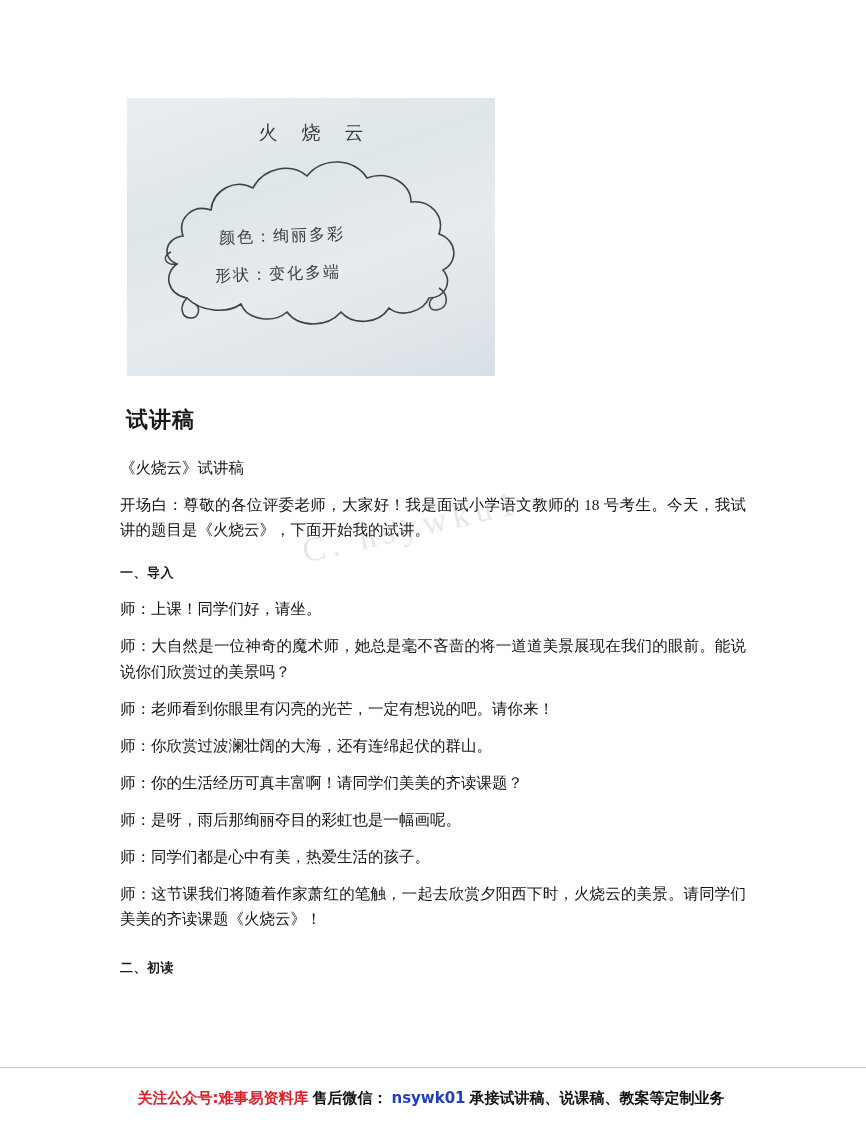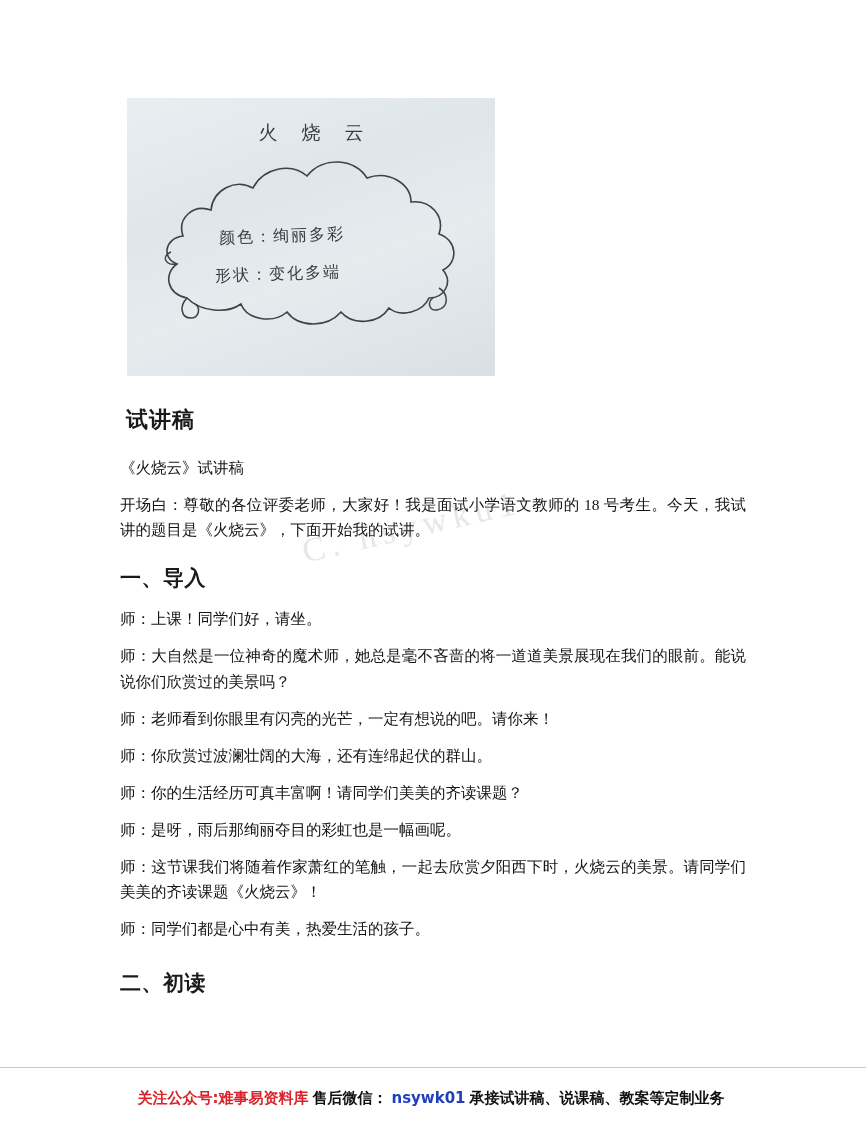--- a/index.html
+++ b/index.html
@@ -86,7 +86,7 @@
   h2.section {
     font-family: "DejaVu Sans", sans-serif;
     font-weight: bold;
-    font-size: 21px;
+    font-size: 13px;
     margin: 22px 0 14px 0;
     letter-spacing: 0.5px;
   }

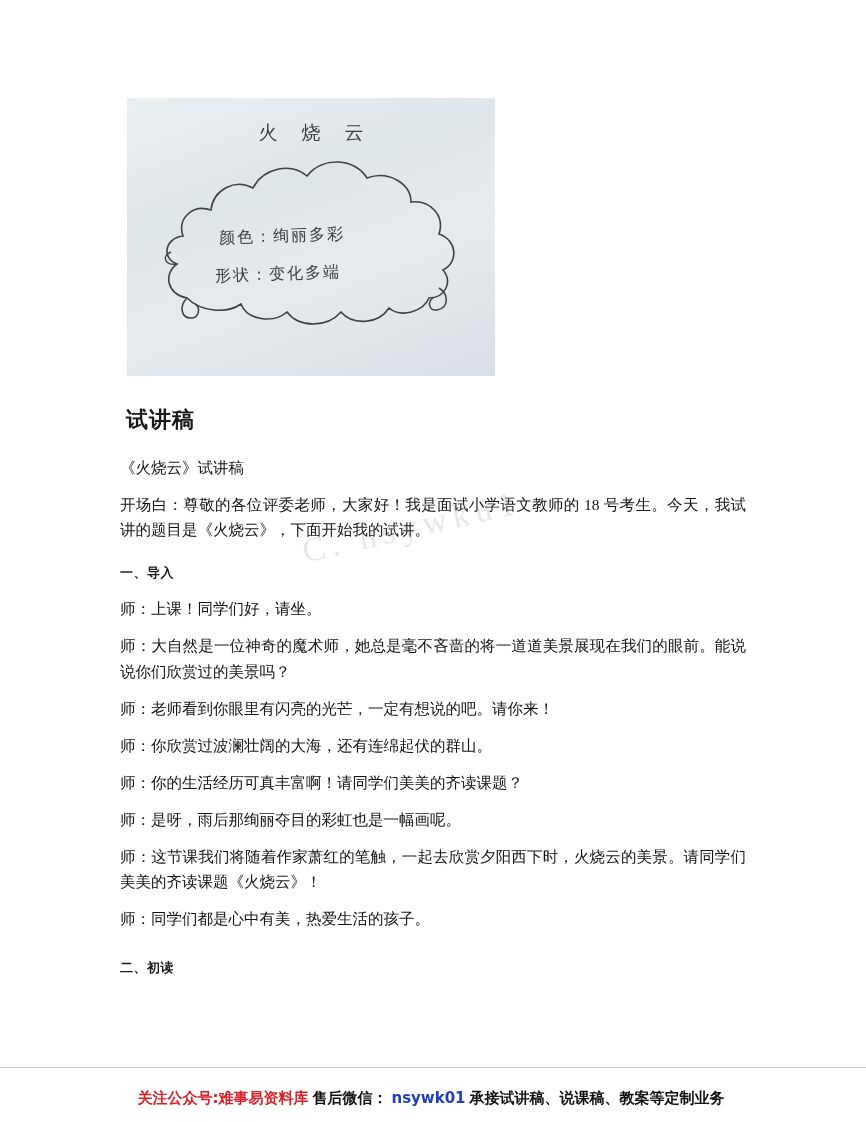--- a/index.html
+++ b/index.html
@@ -178,8 +178,8 @@
     <p class="para">师：你欣赏过波澜壮阔的大海，还有连绵起伏的群山。</p>
     <p class="para">师：你的生活经历可真丰富啊！请同学们美美的齐读课题？</p>
     <p class="para">师：是呀，雨后那绚丽夺目的彩虹也是一幅画呢。</p>
+    <p class="para">师：同学们都是心中有美，热爱生活的孩子。</p>
     <p class="para">师：这节课我们将随着作家萧红的笔触，一起去欣赏夕阳西下时，火烧云的美景。请同学们美美的齐读课题《火烧云》！</p>
-    <p class="para">师：同学们都是心中有美，热爱生活的孩子。</p>
 
     <h2 class="section tight-top">二、初读</h2>
   </div>

